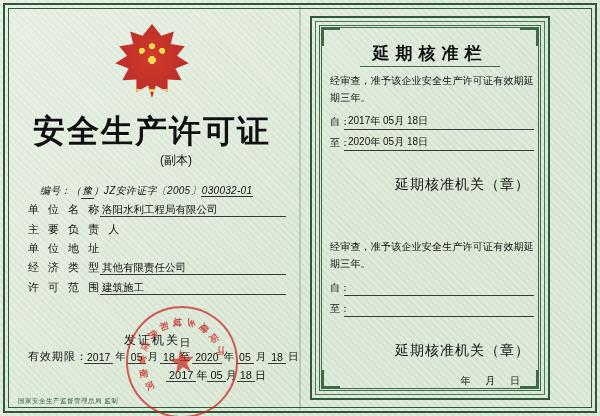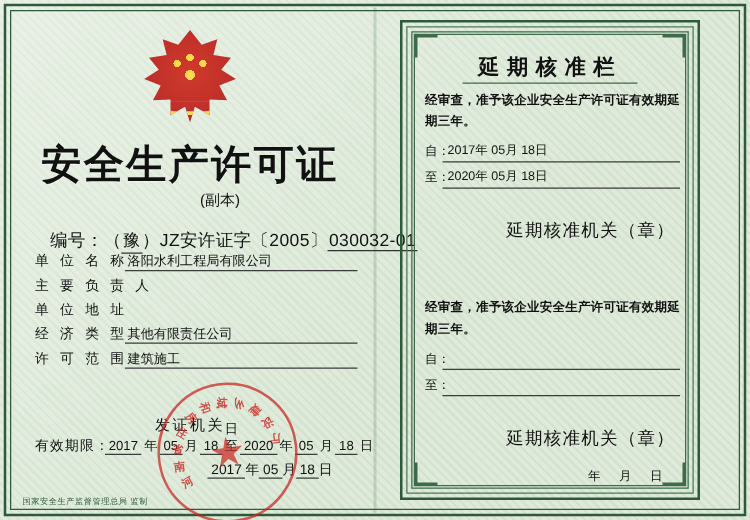--- a/index.html
+++ b/index.html
@@ -30,7 +30,7 @@
   }
   .page{position:absolute;top:6px;bottom:6px;}
   .left-page{left:6px;width:292px;}
-  .right-page{left:310px;width:260px;}
+  .right-page{left:300px;width:260px;}
 
   
   .inner-frame{

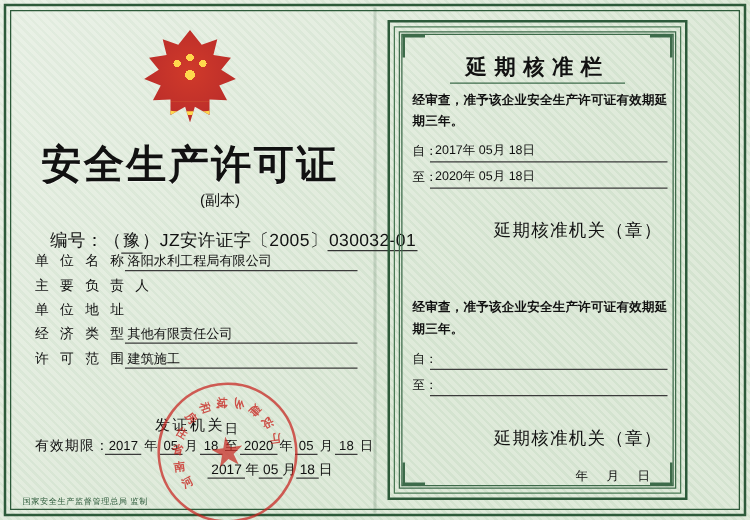--- a/index.html
+++ b/index.html
@@ -156,7 +156,7 @@
   .r-block{
     position:absolute;left:30px;right:26px;font-size:10px;color:#111;line-height:17px;
   }
-  .r-block .lead{margin-bottom:6px;letter-spacing:.2px;font-weight:bold;}
+  .r-block .lead{margin-bottom:6px;letter-spacing:.2px;}
   .r-row{display:flex;align-items:flex-end;margin-bottom:3px;}
   .r-row .k{width:14px;flex:0 0 14px;}
   .r-row .v{flex:1;border-bottom:1px solid #3b3b3b;padding-left:4px;font-size:10px;}

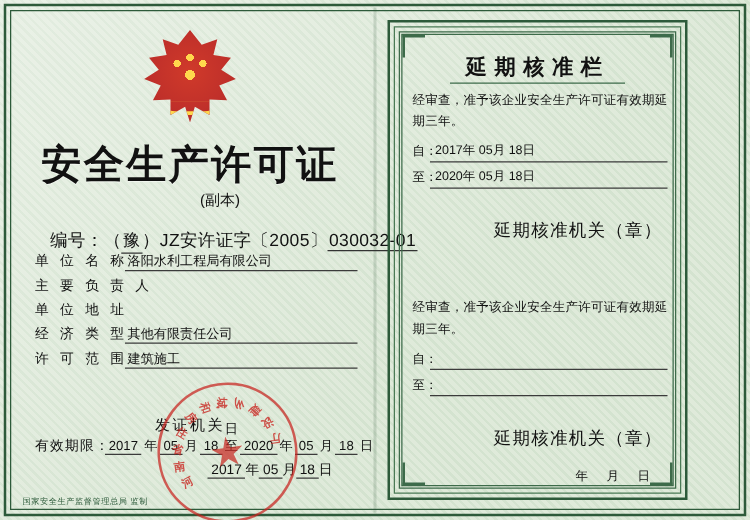--- a/index.html
+++ b/index.html
@@ -81,8 +81,8 @@
     font-size:12px;color:#111;font-weight:normal;padding-left:48px;
   }
   .code-line{
-    position:absolute;left:34px;top:178px;font-size:14px;color:#111;
-    letter-spacing:.3px;white-space:nowrap;
+    position:absolute;left:34px;top:178px;font-size:10px;color:#111;
+    letter-spacing:.3px;white-space:nowrap;font-style:italic;
   }
   .code-line .u{display:inline-block;border-bottom:1px solid #333;padding:0 1px;}
   .fields{

